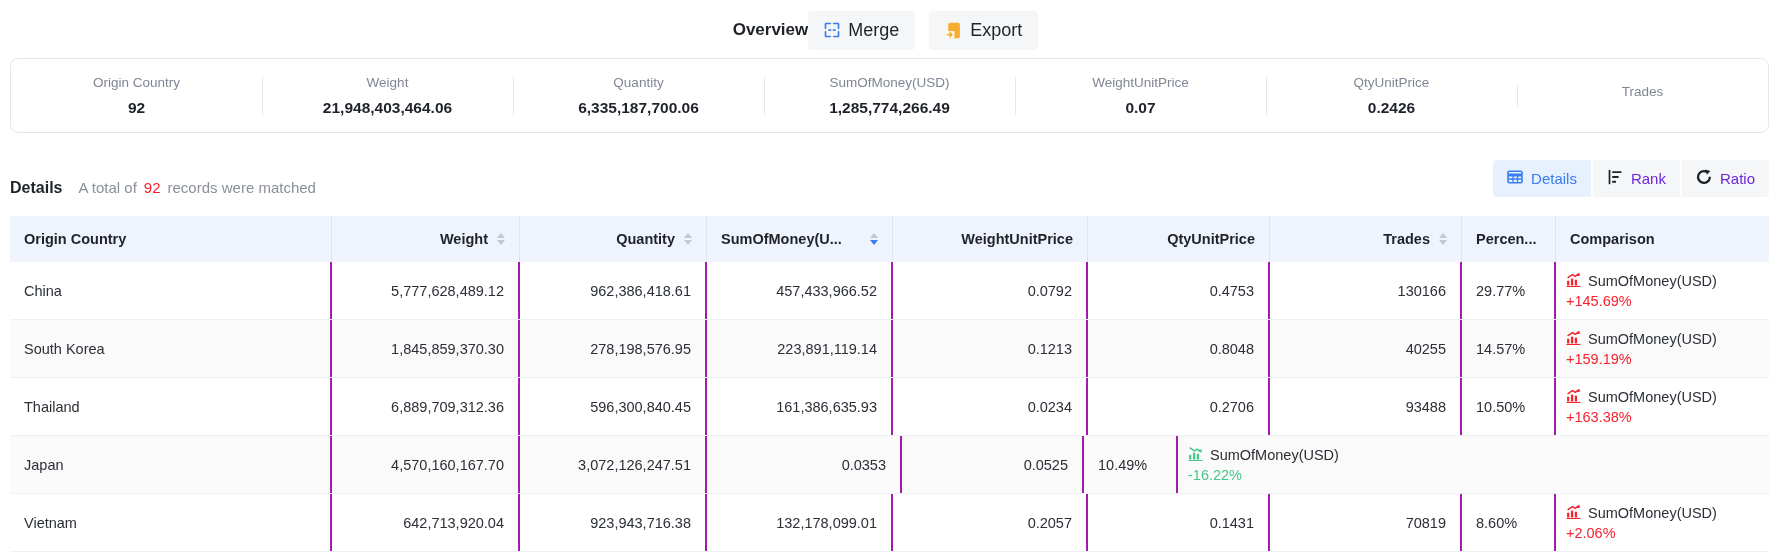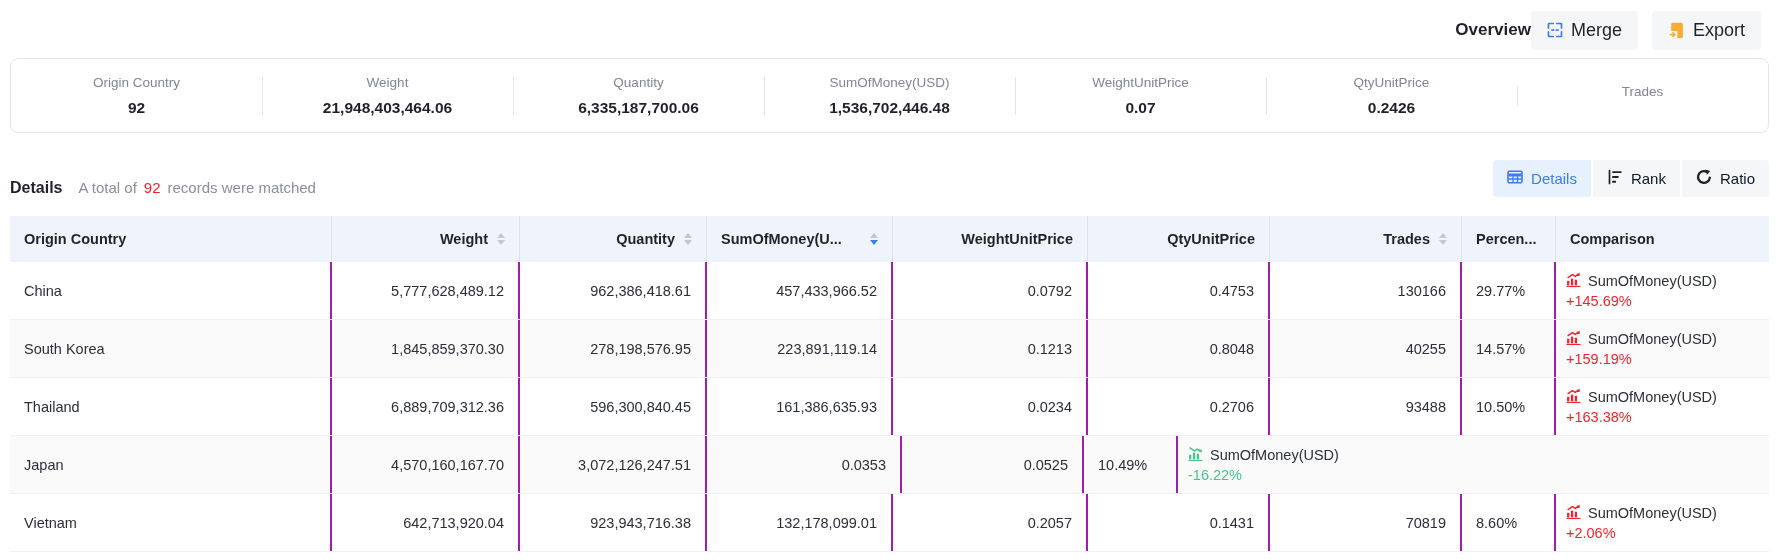--- a/index.html
+++ b/index.html
@@ -7,7 +7,7 @@
               font-family:"Liberation Sans","DejaVu Sans",sans-serif; color:#1f2329; }
 
   
-  .topbar { display:flex; justify-content:flex-end; align-items:center; padding:12px 18px 0 10px; height:48px; }
+  .topbar { display:flex; justify-content:center; align-items:center; padding:12px 18px 0 10px; height:48px; }
   .page-title { font-size:17px; font-weight:bold; }
   .topbar-actions { display:flex; gap:14px; }
   .btn { display:inline-flex; align-items:center; gap:8px; background:#f5f6f8; border:none; border-radius:4px;

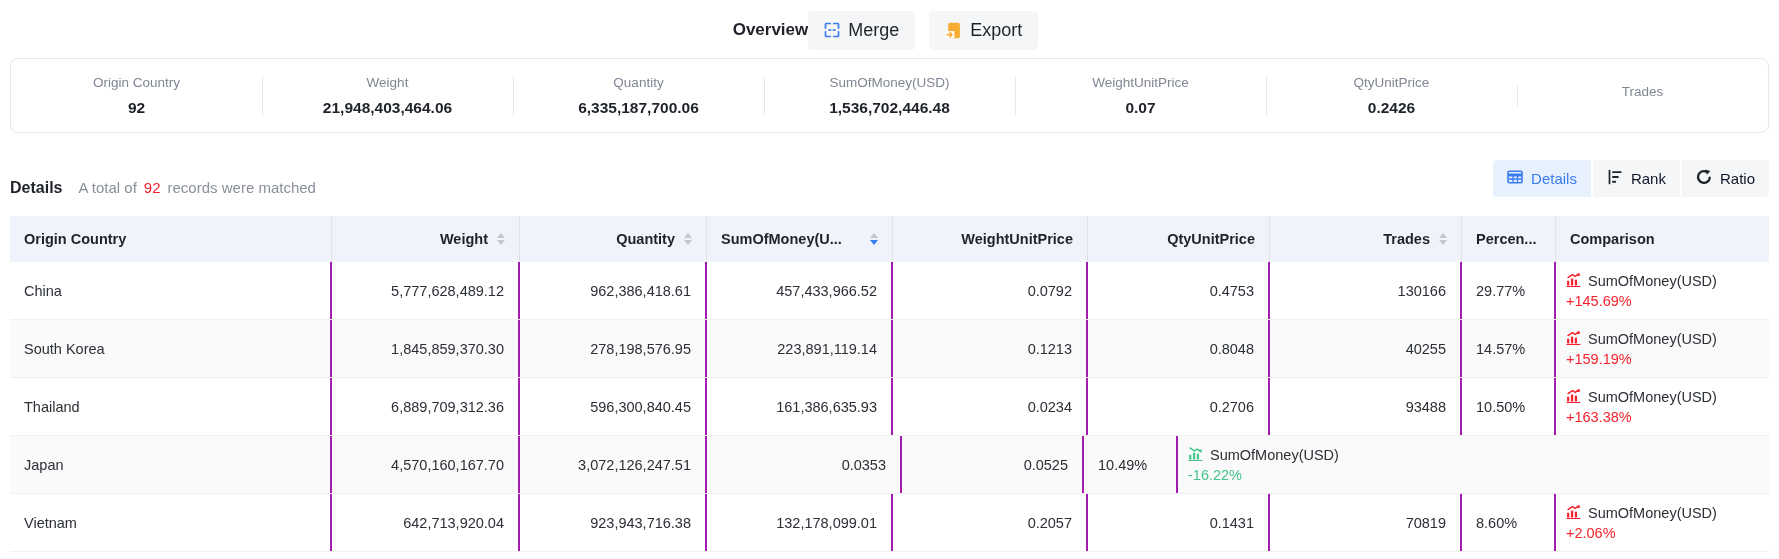--- a/index.html
+++ b/index.html
@@ -114,7 +114,7 @@
   </div>
   <div class="stat">
     <div class="stat-label">SumOfMoney(USD)</div>
-    <div class="stat-value">1,536,702,446.48</div>
+    <div class="stat-value">1,285,774,266.49</div>
   </div>
   <div class="stat">
     <div class="stat-label">WeightUnitPrice</div>

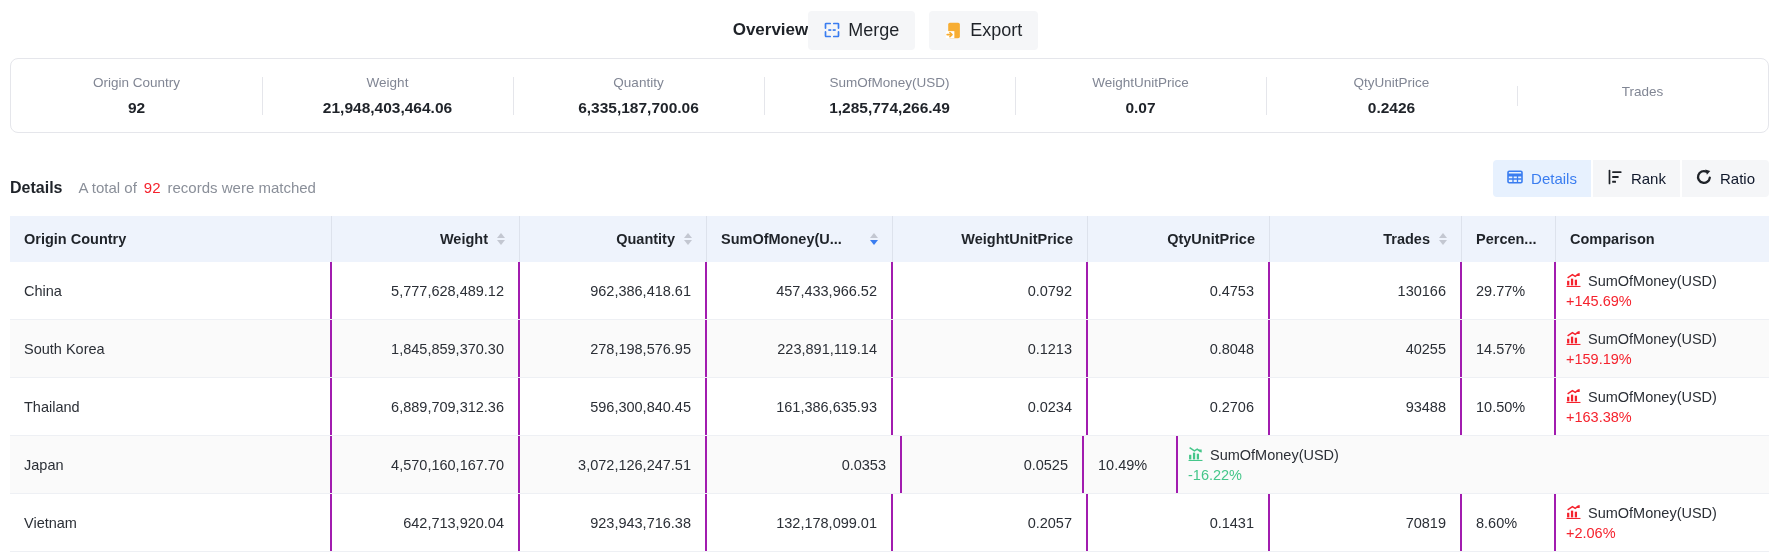--- a/index.html
+++ b/index.html
@@ -30,7 +30,7 @@
   .details-summary .count { color:#f5222d; margin:0 7px; }
   .tabs { display:flex; gap:2px; }
   .tab { display:inline-flex; align-items:center; gap:8px; padding:0 14px; height:37px; background:#f5f6f8;
-         font-size:15px; color:#0f172a; cursor:pointer; border:none; font-family:inherit; }
+         font-size:15px; color:#6d28d9; cursor:pointer; border:none; font-family:inherit; }
   .tab:first-child { border-radius:4px 0 0 4px; }
   .tab:last-child  { border-radius:0 4px 4px 0; }
   .tab.active { background:#e7f1fe; color:#3a7df0; }

